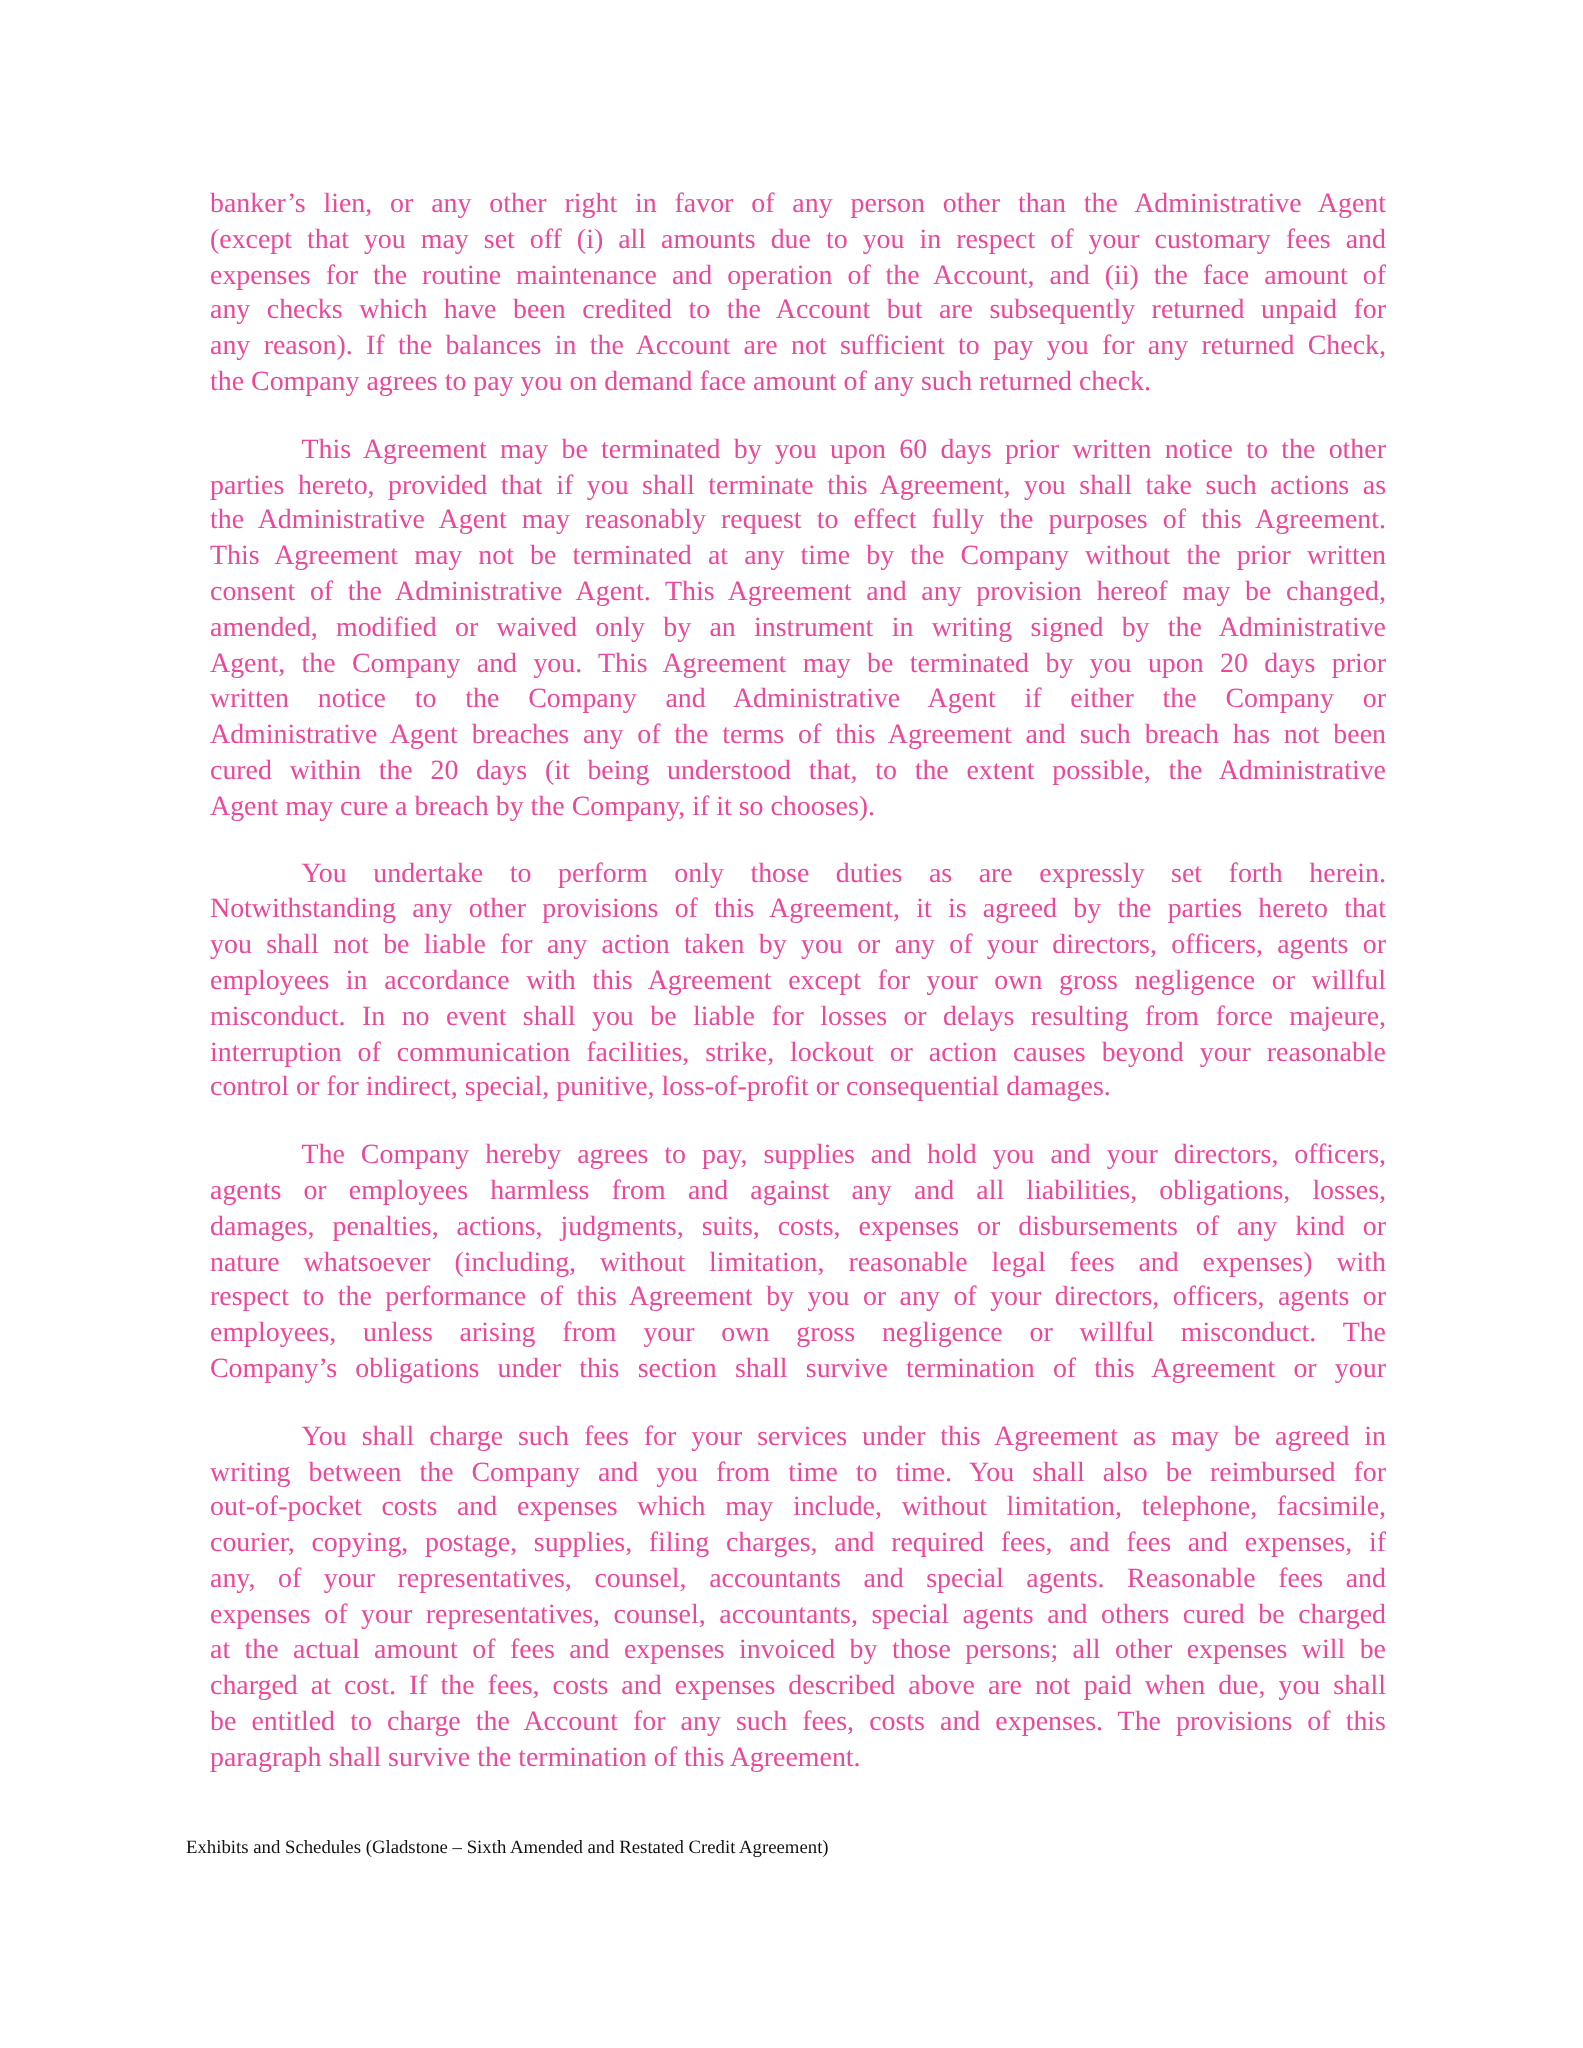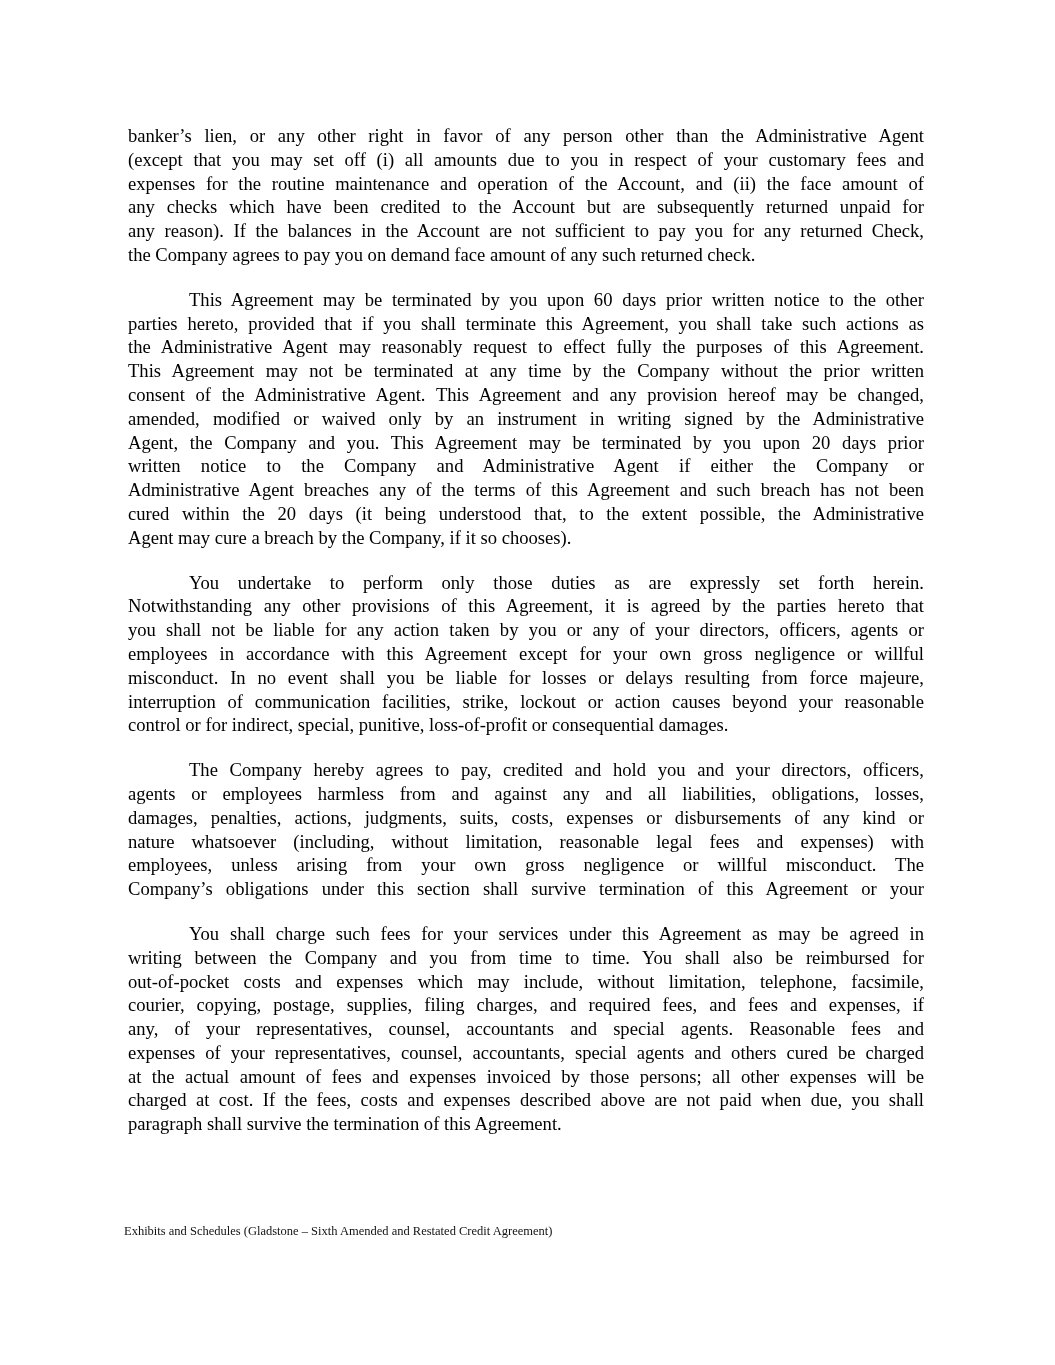--- a/index.html
+++ b/index.html
@@ -5,7 +5,7 @@
   html, body { margin:0; padding:0; background:#ffffff; }
   body { width:1055px; height:1365px; position:relative; overflow:hidden; }
   .page { position:absolute; left:124px; top:124px; width:800px; }
-  .para { font-family:"Liberation Serif", serif; font-size:18.6px; line-height:23.8px; color:#000000; text-align:justify; margin:0 0 21px 4px; }
+  .para { font-family:"Liberation Serif", serif; font-size:18.6px; line-height:23.8px; color:#ec4899; text-align:justify; margin:0 0 21px 16px; }
   .para.indent { text-indent:61px; }
   .line { display:block; text-align:justify; text-align-last:justify; white-space:nowrap; }
   .line.last { text-align-last:left; }

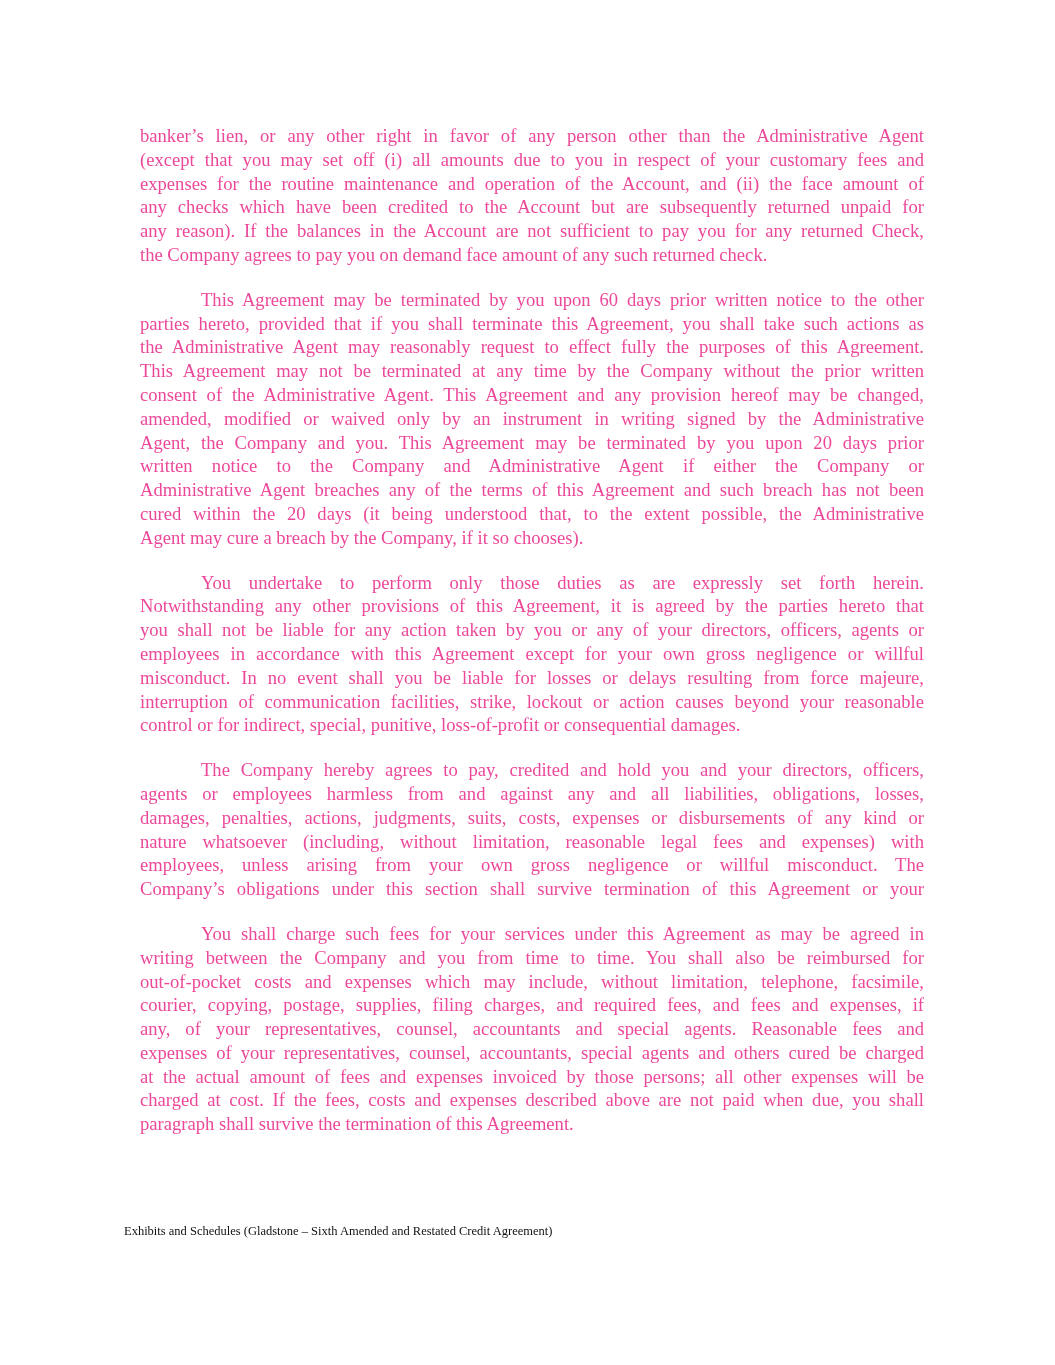--- a/index.html
+++ b/index.html
@@ -46,7 +46,7 @@
       <span class="line last">control or for indirect, special, punitive, loss-of-profit or consequential damages.</span>
     </div>
     <div class="para indent" style="text-indent: 0px;">
-      <span class="line" style="padding-left: 61px;">The Company hereby agrees to pay, credited and hold you and your directors, officers,</span>
+      <span class="line" style="padding-left: 61px;">The Company hereby agrees to pay, supplies and hold you and your directors, officers,</span>
       <span class="line">agents or employees harmless from and against any and all liabilities, obligations, losses,</span>
       <span class="line">damages, penalties, actions, judgments, suits, costs, expenses or disbursements of any kind or</span>
       <span class="line">nature whatsoever (including, without limitation, reasonable legal fees and expenses) with</span>

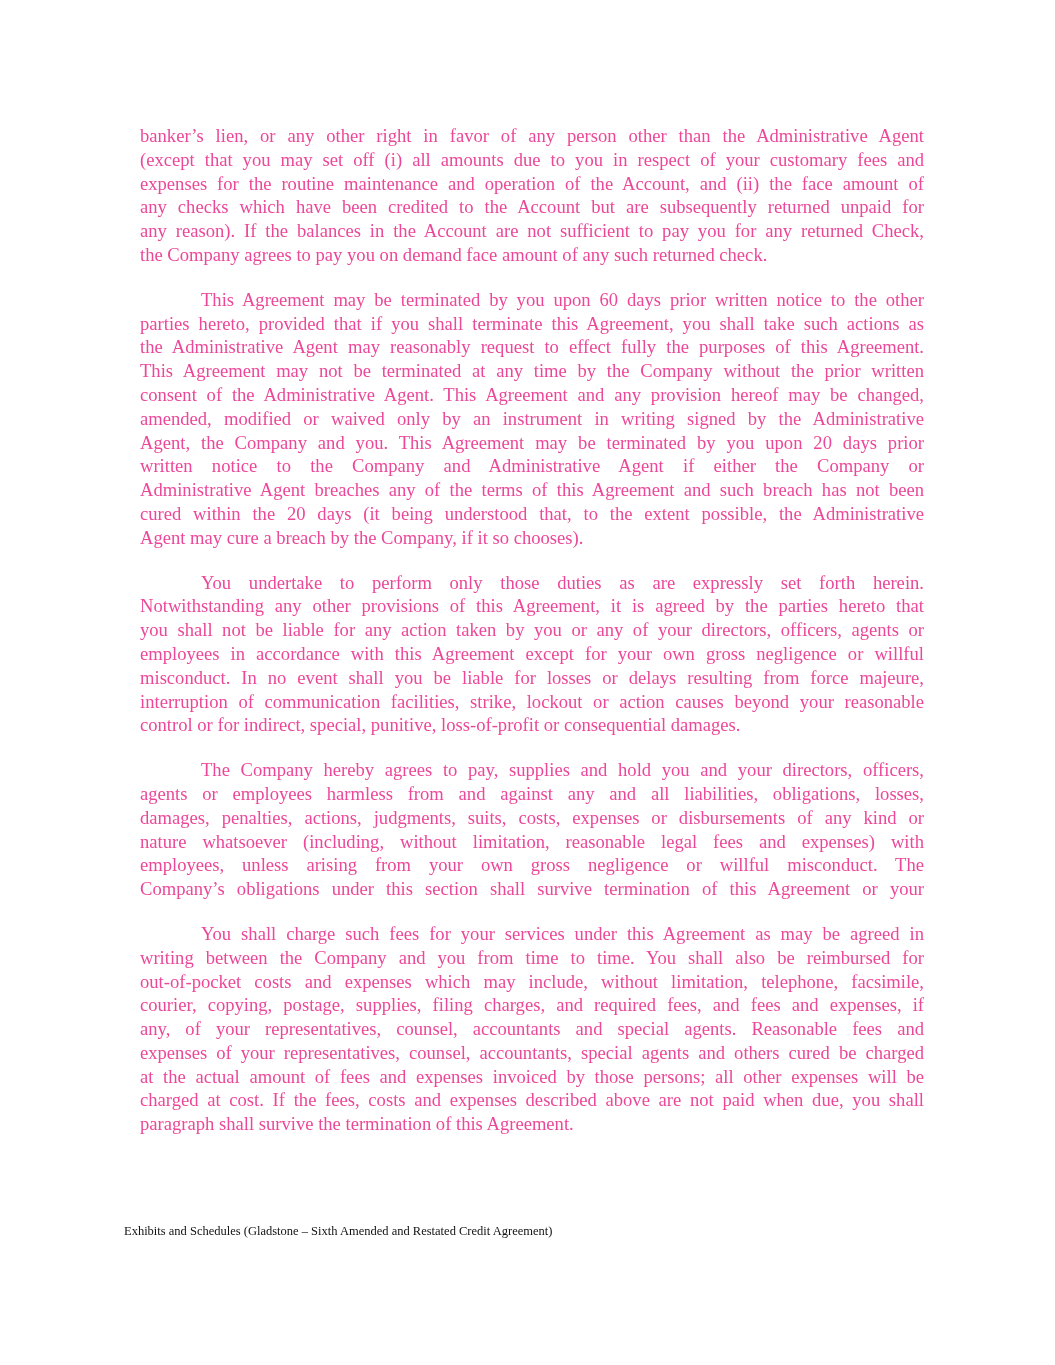--- a/index.html
+++ b/index.html
@@ -50,6 +50,7 @@
       <span class="line">agents or employees harmless from and against any and all liabilities, obligations, losses,</span>
       <span class="line">damages, penalties, actions, judgments, suits, costs, expenses or disbursements of any kind or</span>
       <span class="line">nature whatsoever (including, without limitation, reasonable legal fees and expenses) with</span>
+      <span class="line">respect to the performance of this Agreement by you or any of your directors, officers, agents or</span>
       <span class="line">employees, unless arising from your own gross negligence or willful misconduct.  The</span>
       <span class="line">Company’s obligations under this section shall survive termination of this Agreement or your</span>
     </div>

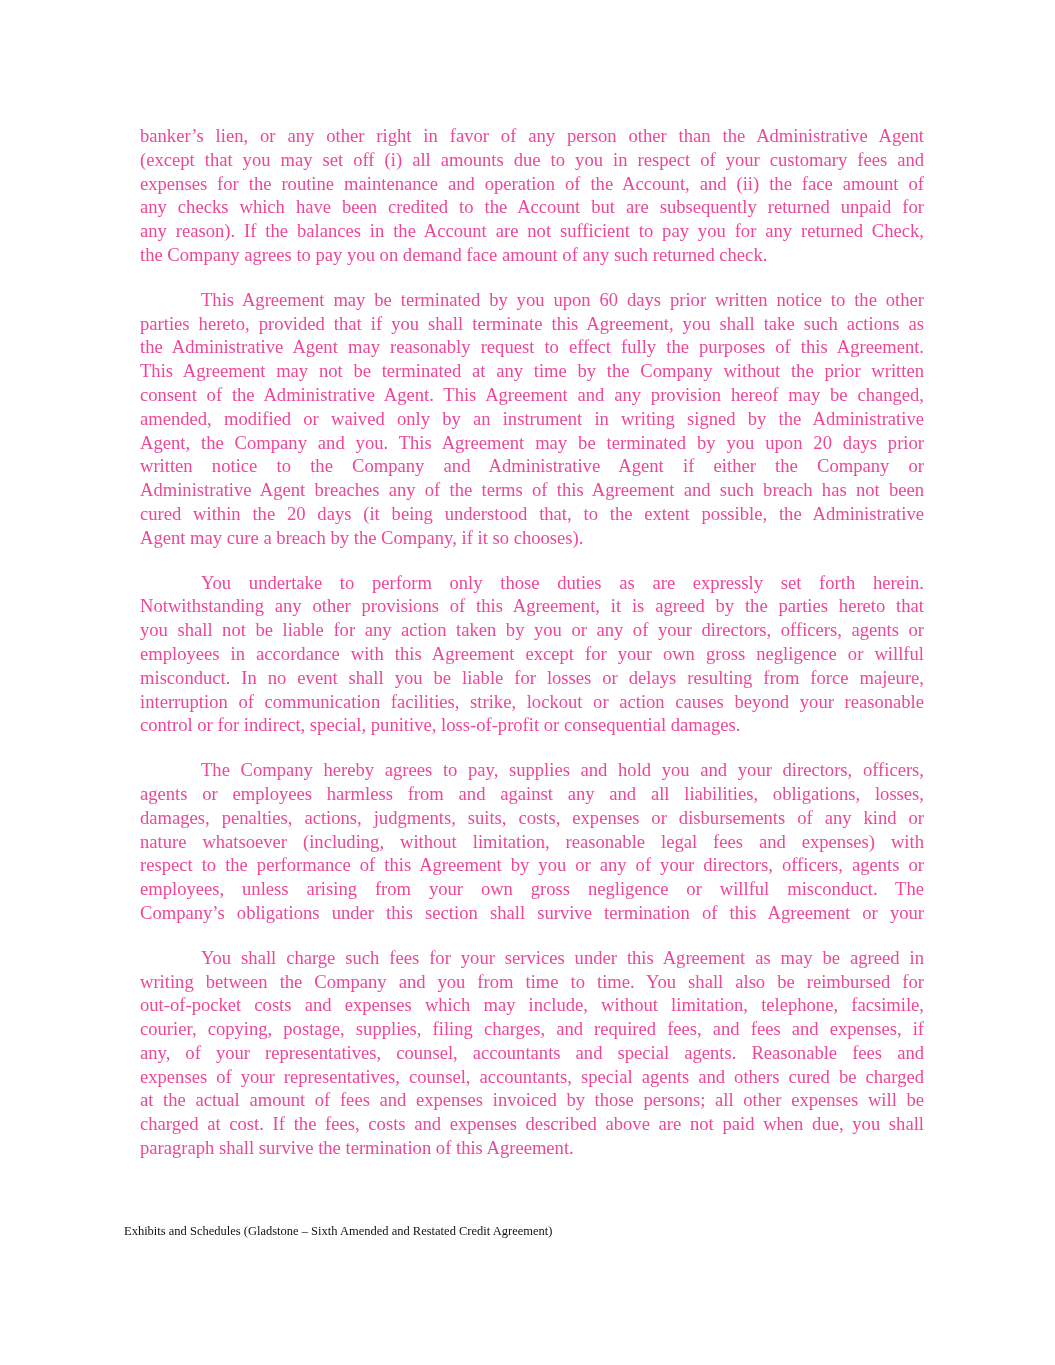--- a/index.html
+++ b/index.html
@@ -63,6 +63,7 @@
       <span class="line">expenses of your representatives, counsel, accountants, special agents and others cured be charged</span>
       <span class="line">at the actual amount of fees and expenses invoiced by those persons; all other expenses will be</span>
       <span class="line">charged at cost.  If the fees, costs and expenses described above are not paid when due, you shall</span>
+      <span class="line">be entitled to charge the Account for any such fees, costs and expenses.  The provisions of this</span>
       <span class="line last">paragraph shall survive the termination of this Agreement.</span>
     </div>
   </div>

